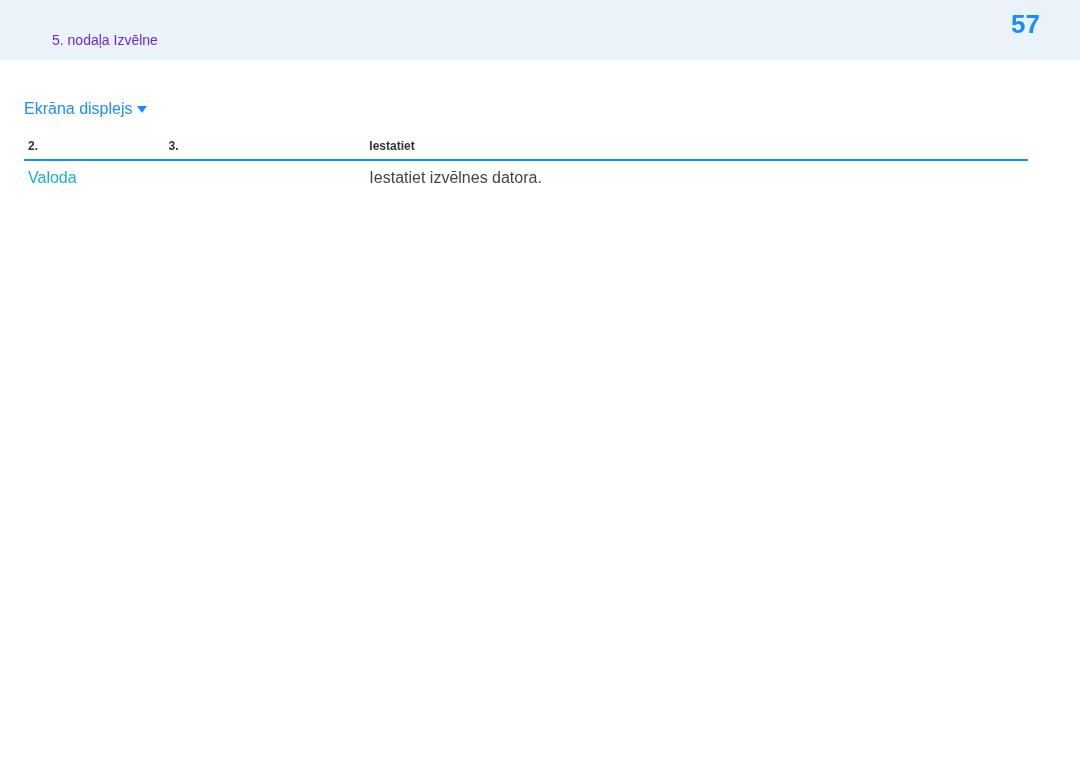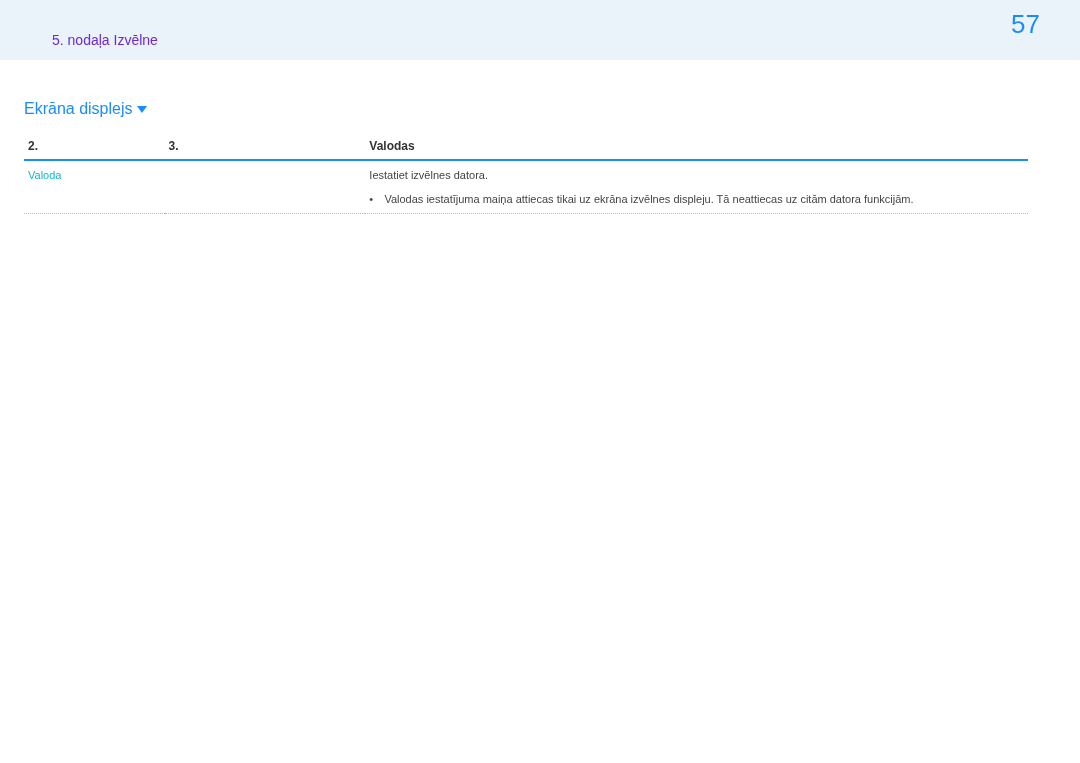--- a/index.html
+++ b/index.html
@@ -31,7 +31,7 @@
     .page-number {
       color: #1a8cff;
       font-size: 26px;
-      font-weight: 400;
+      font-weight: 700;
       align-self: center;
     }
     .content {

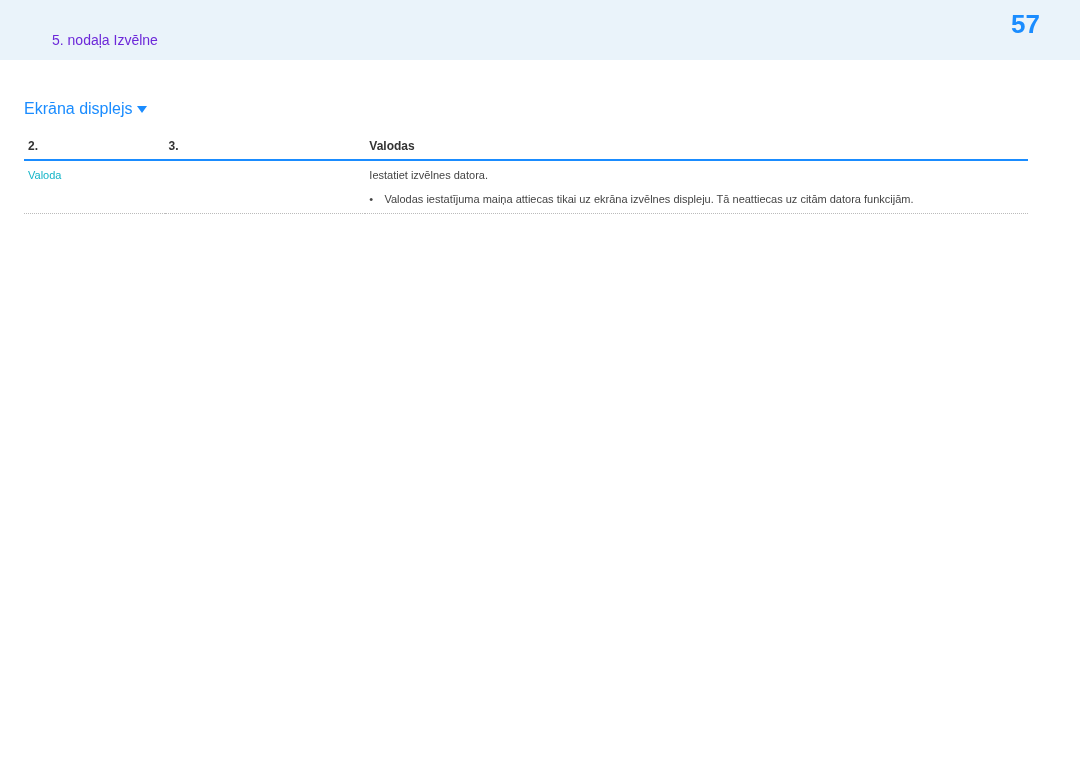--- a/index.html
+++ b/index.html
@@ -122,7 +122,7 @@
       <tr>
         <th class="col1">2.</th>
         <th class="col2">3.</th>
-        <th class="col3">Valodas</th>
+        <th class="col3">Iestatiet</th>
       </tr>
     </thead>
     <tbody>

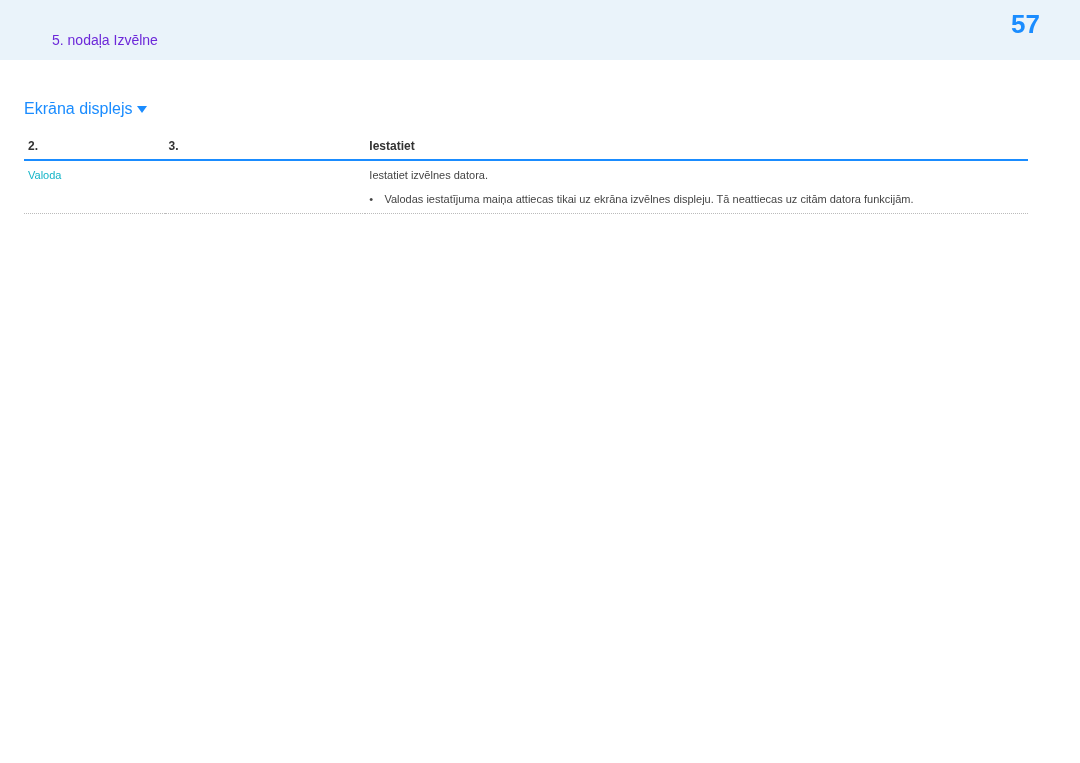--- a/index.html
+++ b/index.html
@@ -78,7 +78,7 @@
     }
     td {
       padding: 8px 4px;
-      font-size: 11px;
+      font-size: 16px;
       color: #444;
       vertical-align: top;
     }

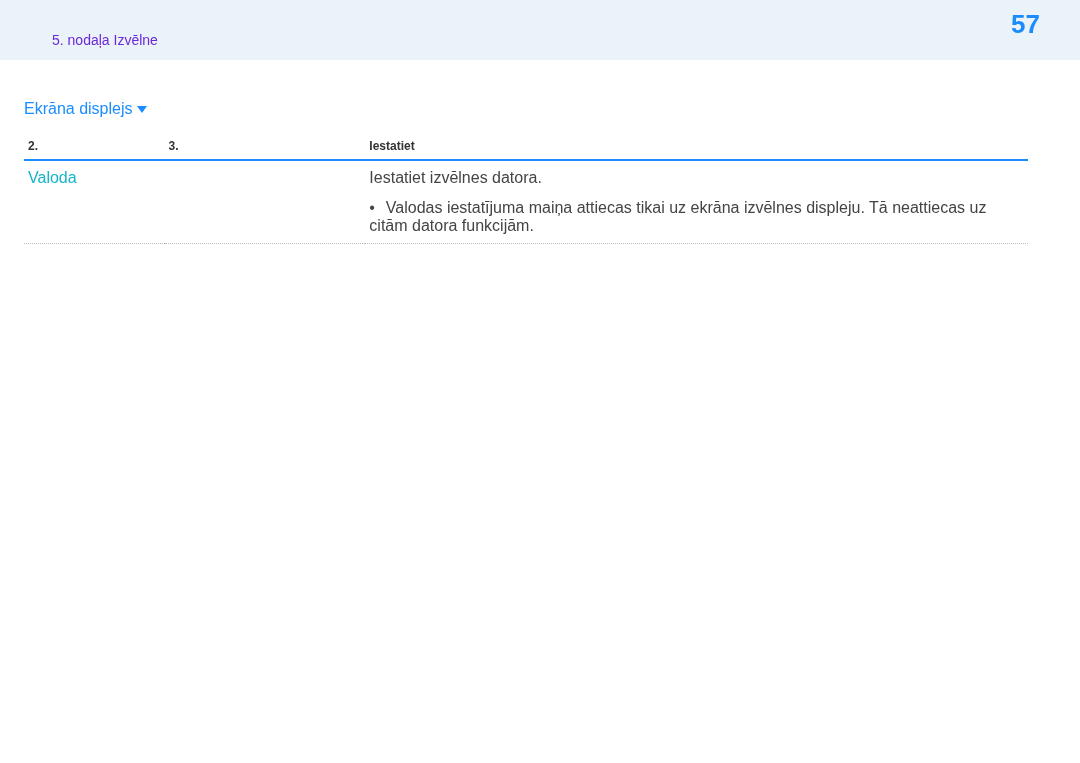--- a/index.html
+++ b/index.html
@@ -130,13 +130,6 @@
         <td colspan="2" class="link-text">Valoda</td>
         <td class="body-text">Iestatiet izvēlnes datora.</td>
       </tr>
-      <tr class="dotted-border bullet-row">
-        <td colspan="2"></td>
-        <td class="body-text">
-          <span class="bullet">•</span>
-          <span>Valodas iestatījuma maiņa attiecas tikai uz ekrāna izvēlnes displeju. Tā neattiecas uz citām datora funkcijām.</span>
-        </td>
-      </tr>
     </tbody>
   </table>
 </div>

